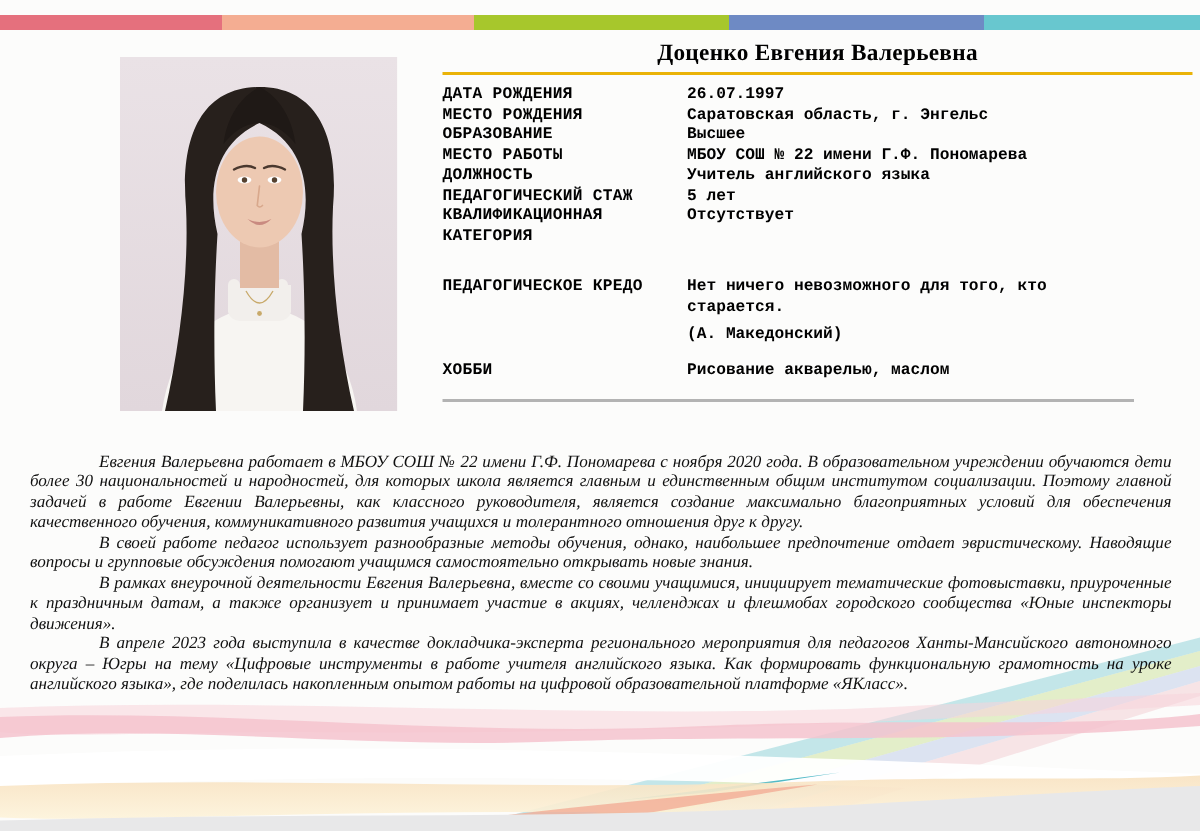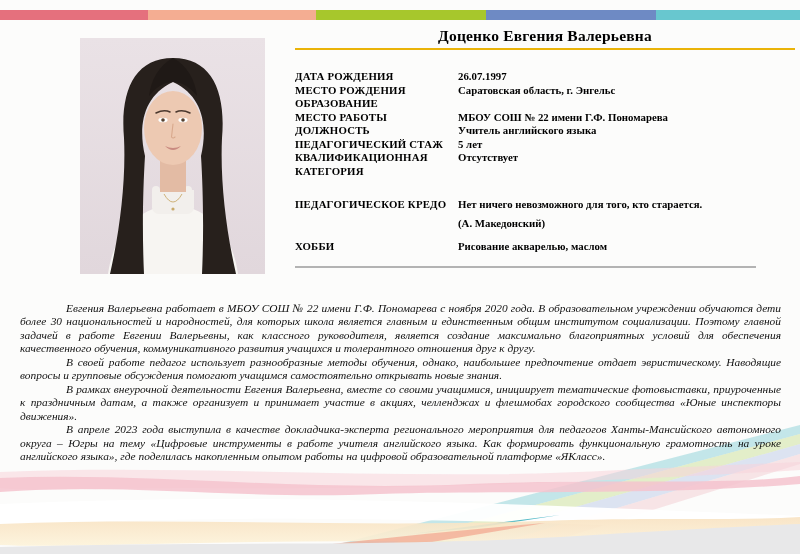--- a/index.html
+++ b/index.html
@@ -20,7 +20,7 @@
     text-align:center;font-weight:bold;font-size:15.5px;letter-spacing:.2px;
     padding-bottom:3px;border-bottom:2px solid #eab308;color:#000;
   }
-  .info-table{position:absolute;left:295px;top:70px;width:461px;font-size:10.8px;font-weight:bold;line-height:13.5px;color:#000;}
+  .info-table{position:absolute;left:295px;top:57px;width:461px;font-size:10.8px;font-weight:bold;line-height:13.5px;color:#000;font-family:Liberation Mono, monospace;}
   .row{display:flex;align-items:flex-start;}
   .lbl{width:163px;flex:0 0 163px;letter-spacing:.2px;}
   .val{flex:1;}

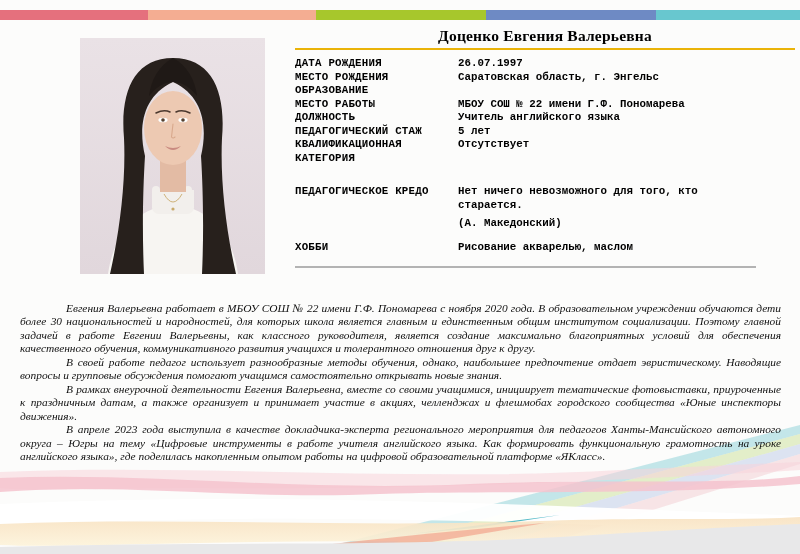--- a/index.html
+++ b/index.html
@@ -106,6 +106,7 @@
   </div>
   <div class="row">
     <div class="lbl">ОБРАЗОВАНИЕ</div>
+    <div class="val">Высшее</div>
   </div>
   <div class="row">
     <div class="lbl">МЕСТО РАБОТЫ</div>

